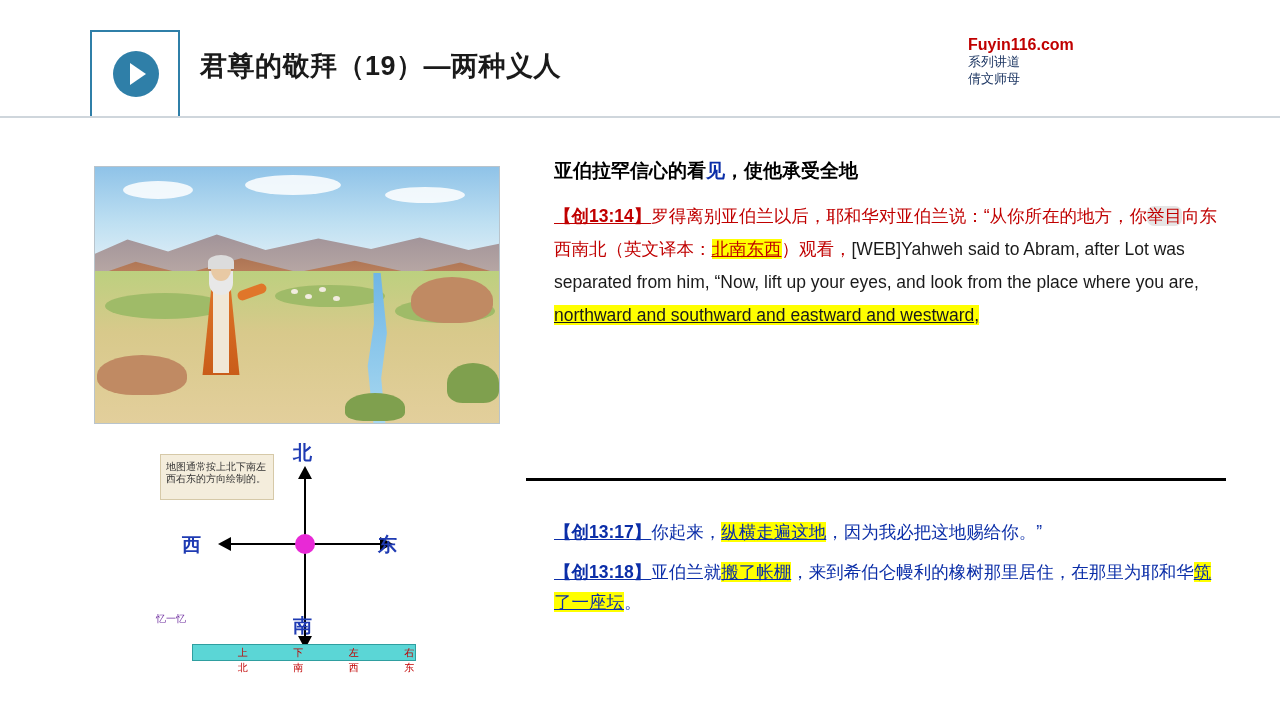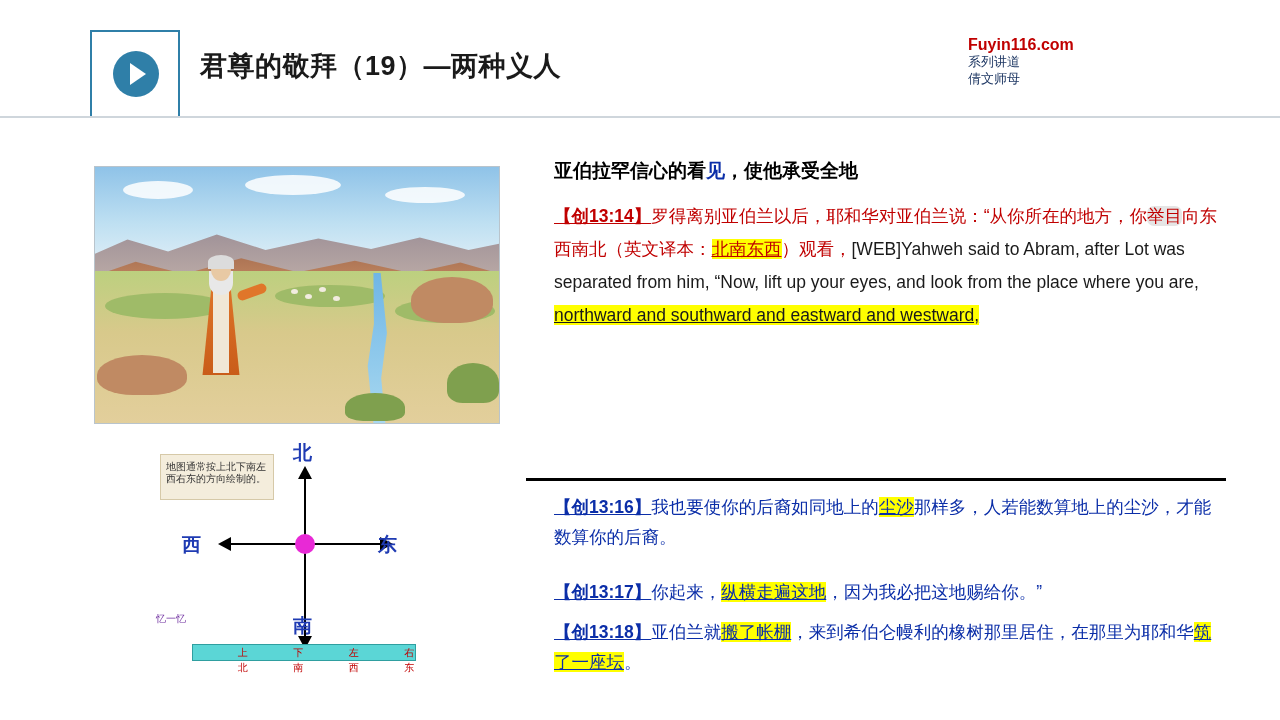--- a/index.html
+++ b/index.html
@@ -342,9 +342,6 @@
 <div class="divider"></div>
 
 <div class="block2">
-  <div class="verse indent">
-    <span class="ref">【创13:16】</span><span>我也要使你的后裔如同地上的</span><span class="hl-u">尘沙</span><span>那样多，人若能数算地上的尘沙，才能数算你的后裔。</span>
-  </div>
   <div class="verse indent" style="margin-top:25px;">
     <span class="ref">【创13:17】</span><span>你起来，</span><span class="hl-u">纵横走遍这地</span><span>，因为我必把这地赐给你。”</span>
   </div>

